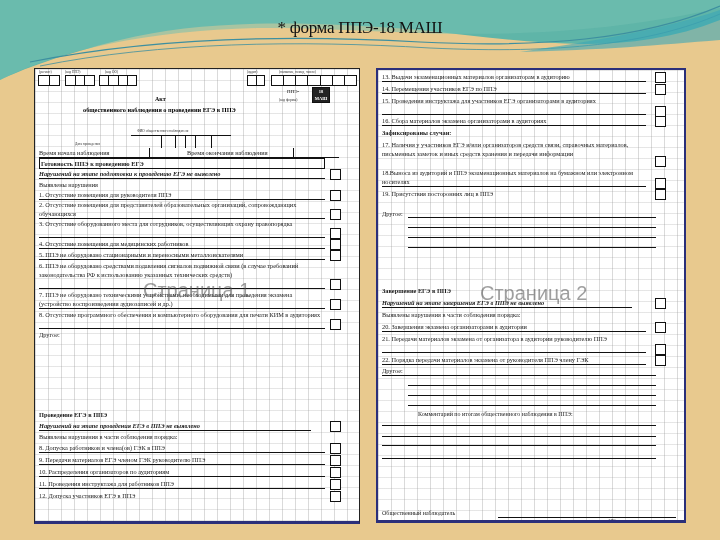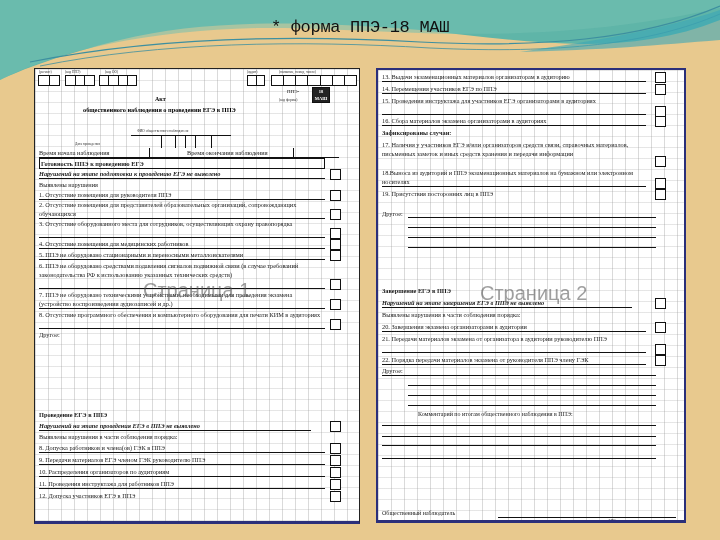--- a/index.html
+++ b/index.html
@@ -9,7 +9,7 @@
   .bg{position:absolute;inset:0;overflow:hidden;}
   .bg svg{position:absolute;left:0;top:0;}
   .slide-title{position:absolute;left:0;width:720px;top:18px;text-align:center;
-    font-family:Liberation Mono, monospace;font-size:17px;color:#111;letter-spacing:-0.3px;}
+    font-family:Liberation Serif, serif;font-size:17px;color:#111;letter-spacing:-0.3px;}
   .page{position:absolute;background:#fff;border:1px solid #222;box-sizing:border-box;overflow:hidden;
     background-image:
       linear-gradient(to right, rgba(150,150,150,0.35) 1px, transparent 1px),

